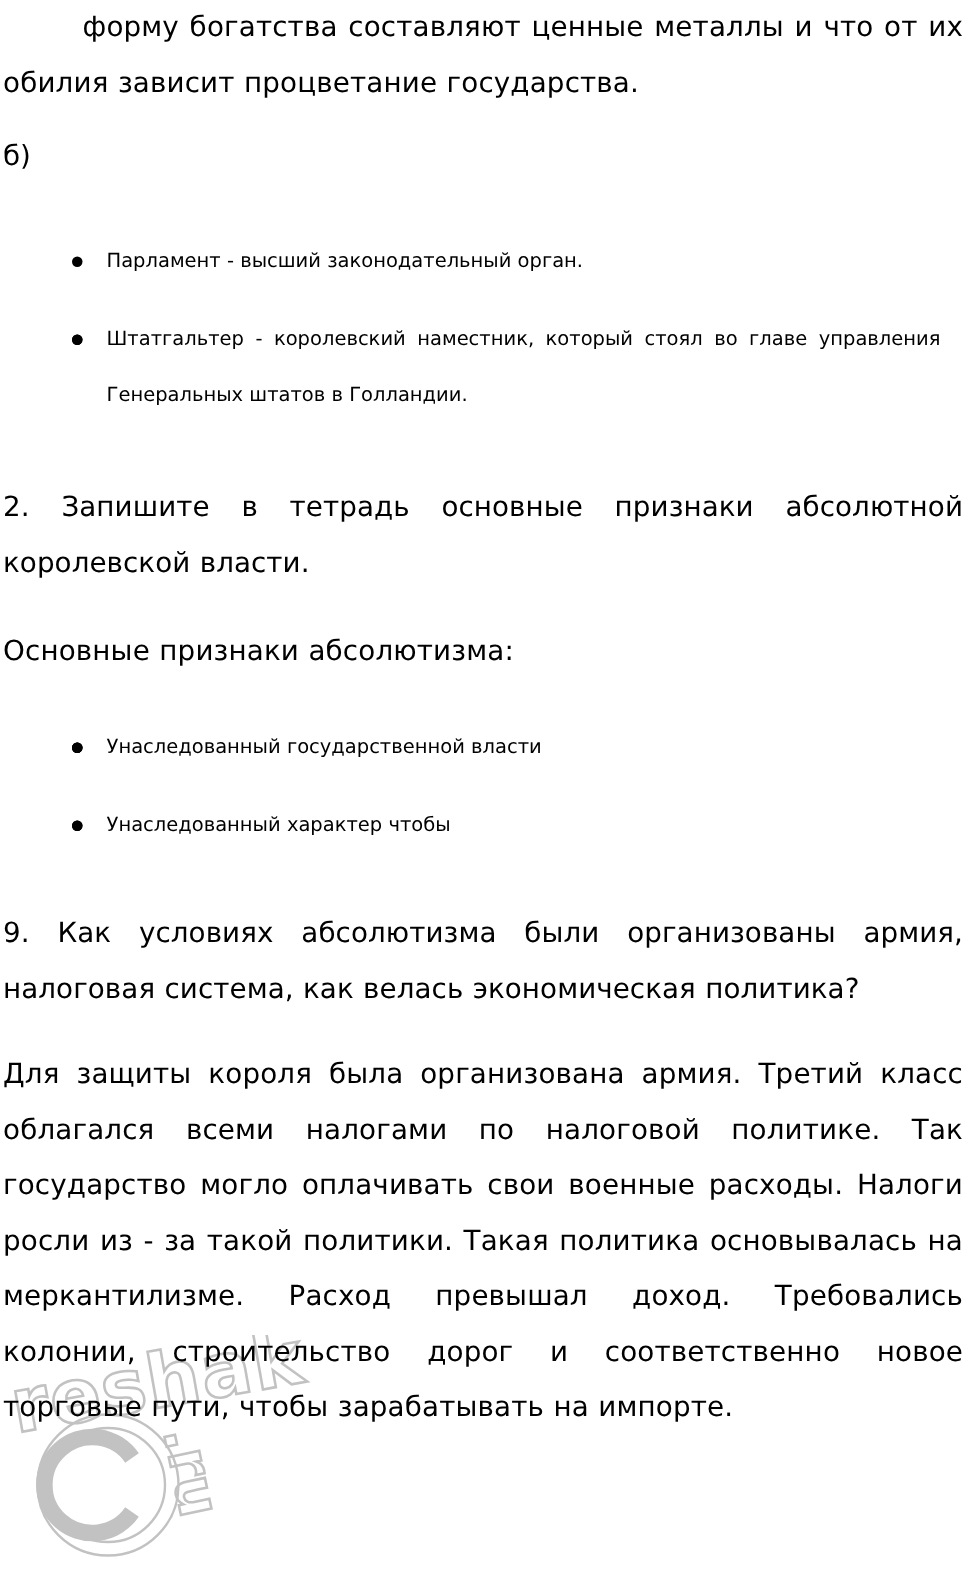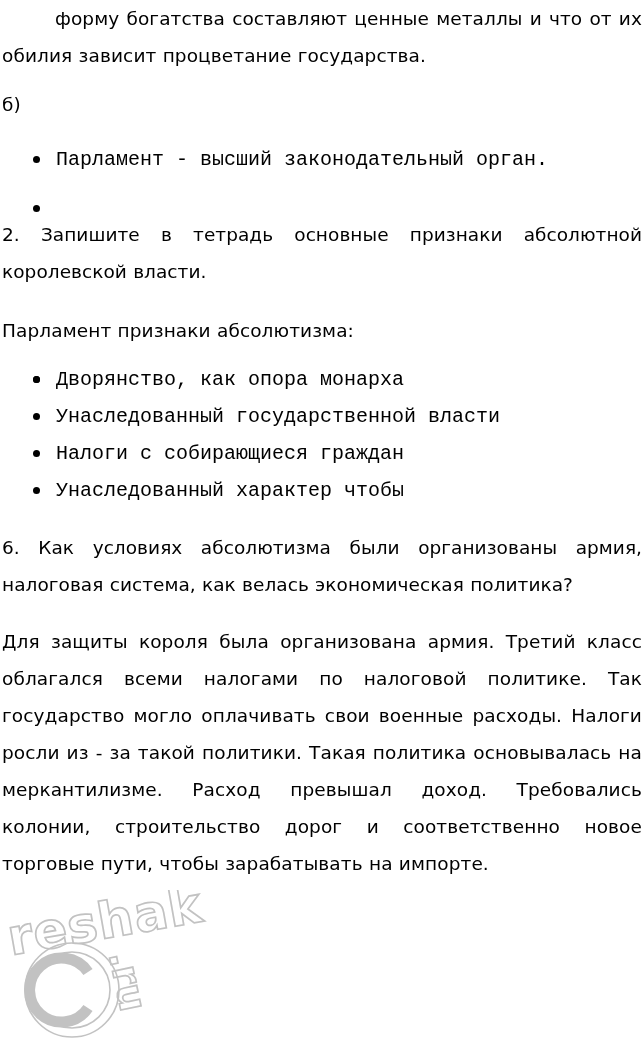--- a/index.html
+++ b/index.html
@@ -60,12 +60,11 @@
   ul.bullets > li {
     position: relative;
     padding-left: 54px;
-    font-size: 20px;
+    font-size: 13px;
     line-height: 37px;
     text-align: justify;
     text-align-last: left;
-    margin: 0;
-    font-family: Liberation Mono, monospace;
+    margin: 15px;
   }
   ul.bullets > li .dot {
     position: absolute;

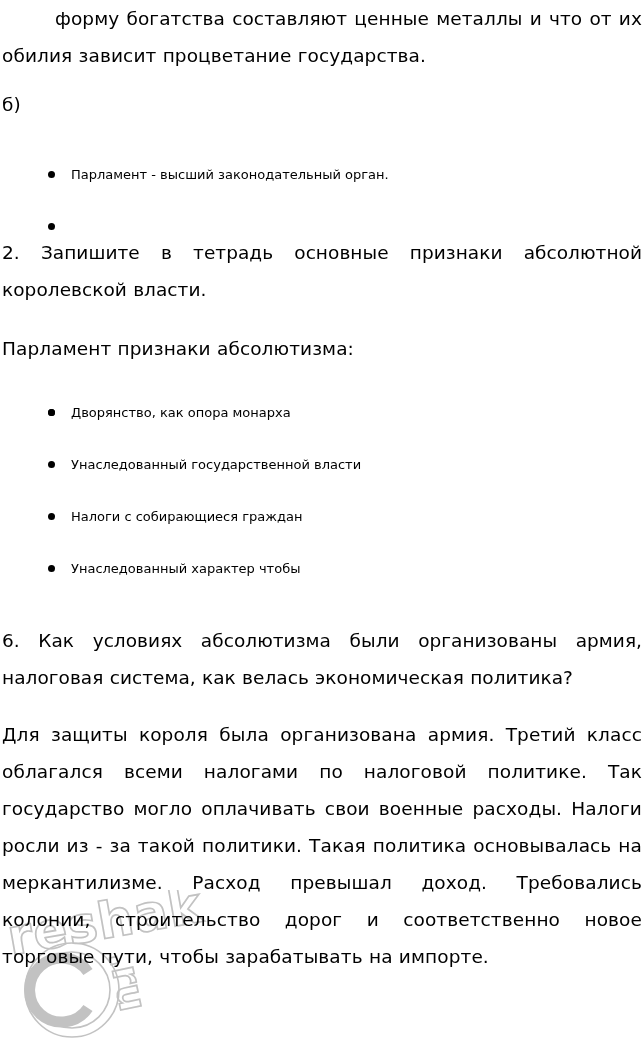--- a/index.html
+++ b/index.html
@@ -143,6 +143,10 @@
     <li>
       <span class="dot"></span>
     </li>
+    <li>
+      <span class="dot"></span>
+      <span>Штатгальтер - королевский наместник, который стоял во главе управления Генеральных штатов в Голландии.</span>
+    </li>
   </ul>
 
   <div class="sp-26"></div>

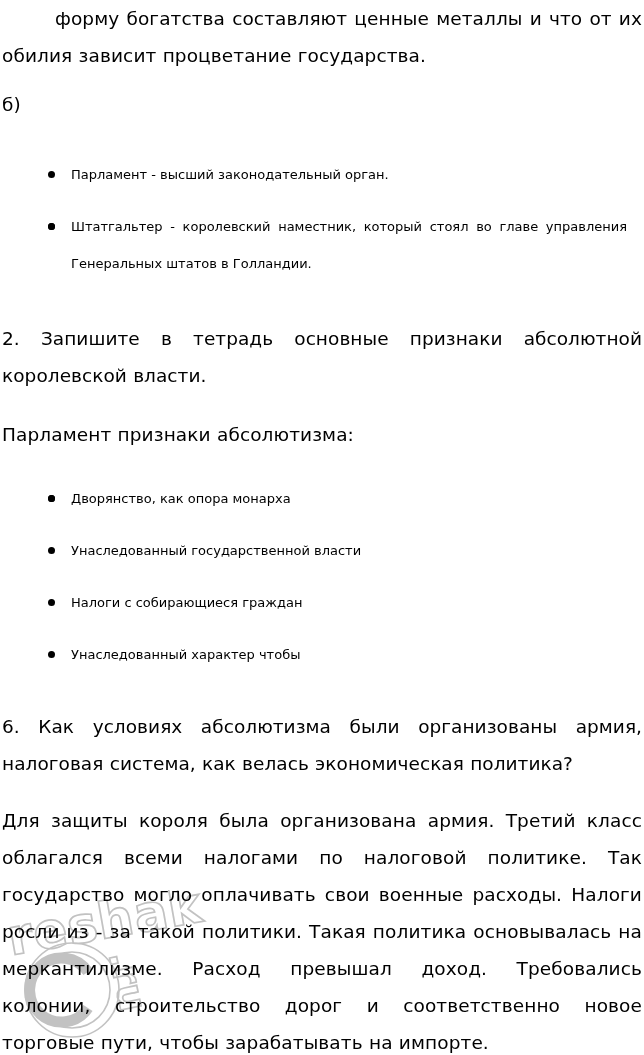--- a/index.html
+++ b/index.html
@@ -155,7 +155,7 @@
 
   <div class="sp-22"></div>
 
-  <p class="para">Парламент признаки абсолютизма:</p>
+  <p class="para">Основные признаки абсолютизма:</p>
 
   <div class="sp-12"></div>
 

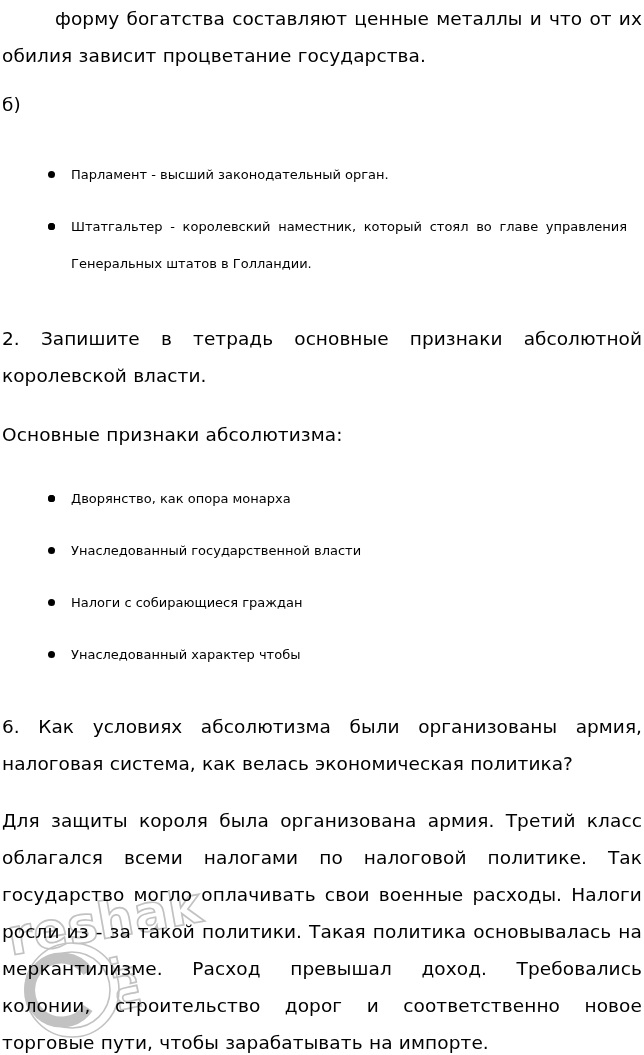--- a/index.html
+++ b/index.html
@@ -165,7 +165,6 @@
     </li>
     <li>
       <span class="dot"></span>
-      <span>Дворянство, как опора монарха</span>
     </li>
     <li>
       <span class="dot"></span>

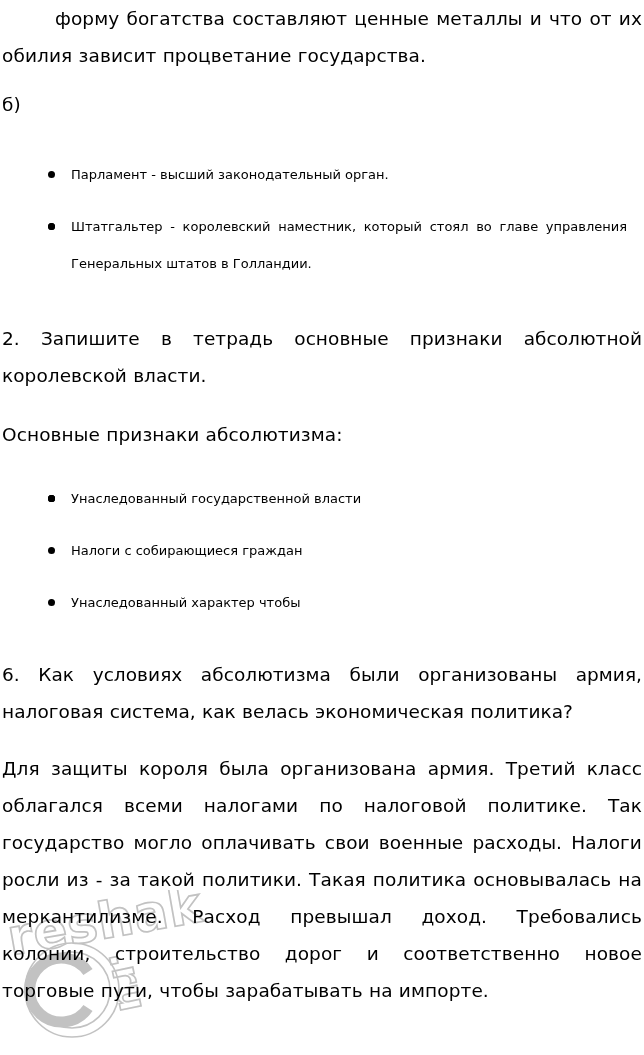--- a/index.html
+++ b/index.html
@@ -172,7 +172,6 @@
     </li>
     <li>
       <span class="dot"></span>
-      <span>Налоги с собирающиеся граждан</span>
     </li>
     <li>
       <span class="dot"></span>

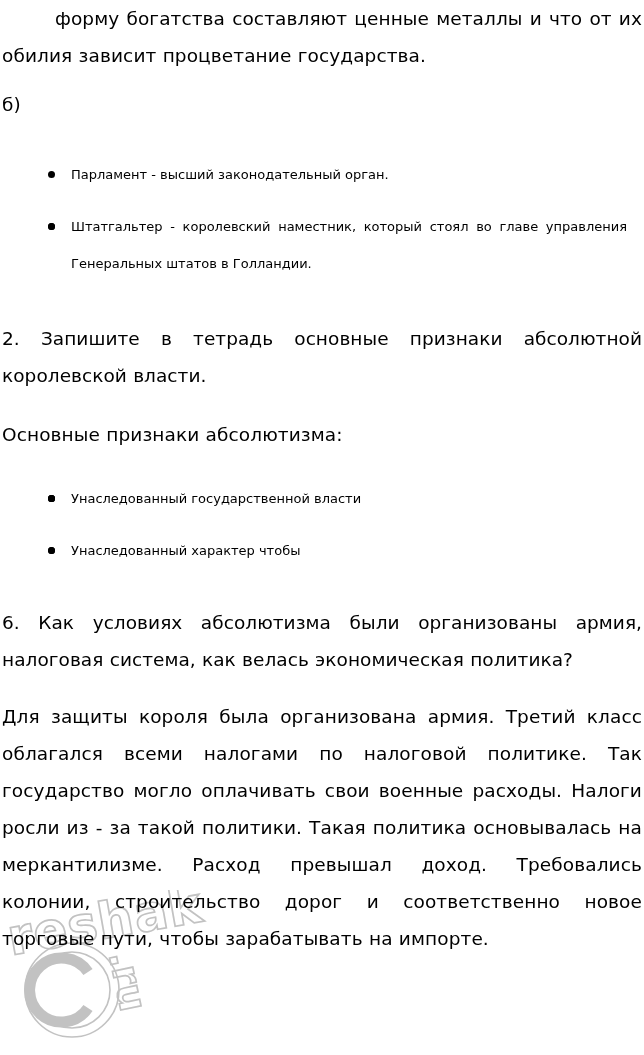--- a/index.html
+++ b/index.html
@@ -181,7 +181,7 @@
 
   <div class="sp-20"></div>
 
-  <p class="para bold">6. Как условиях абсолютизма были организованы армия, налоговая система, как велась экономическая политика?</p>
+  <p class="para bold">9. Как условиях абсолютизма были организованы армия, налоговая система, как велась экономическая политика?</p>
 
   <div class="sp-20"></div>
 

